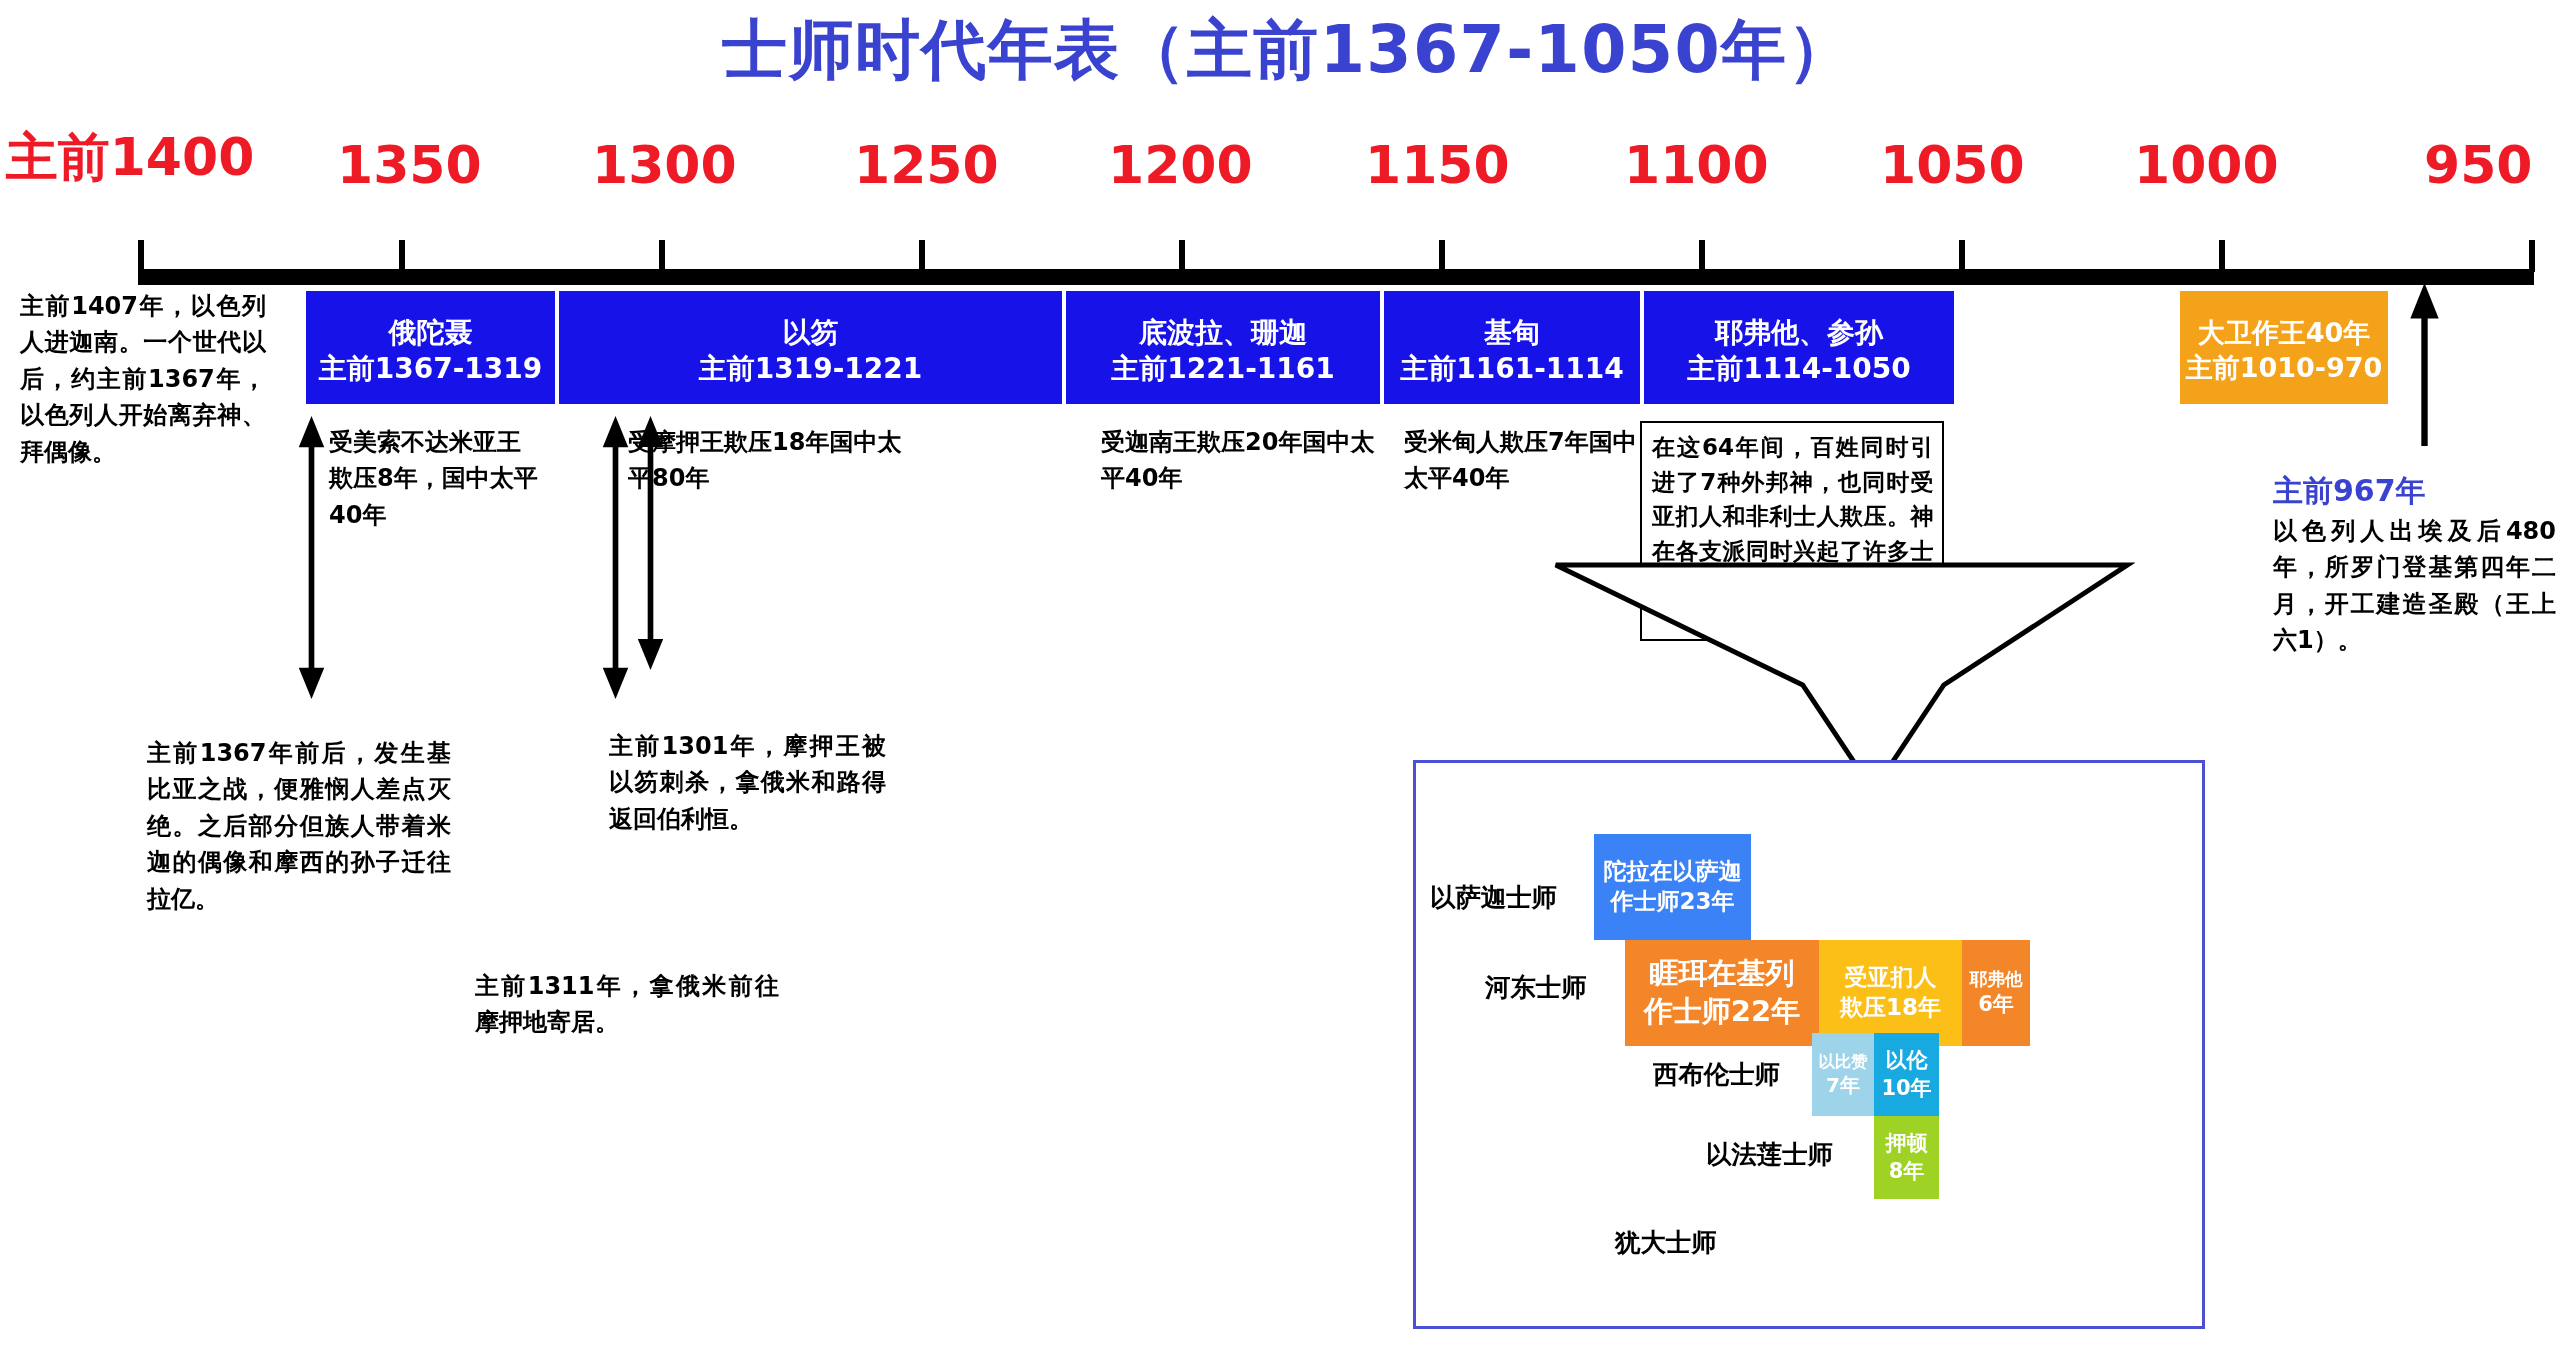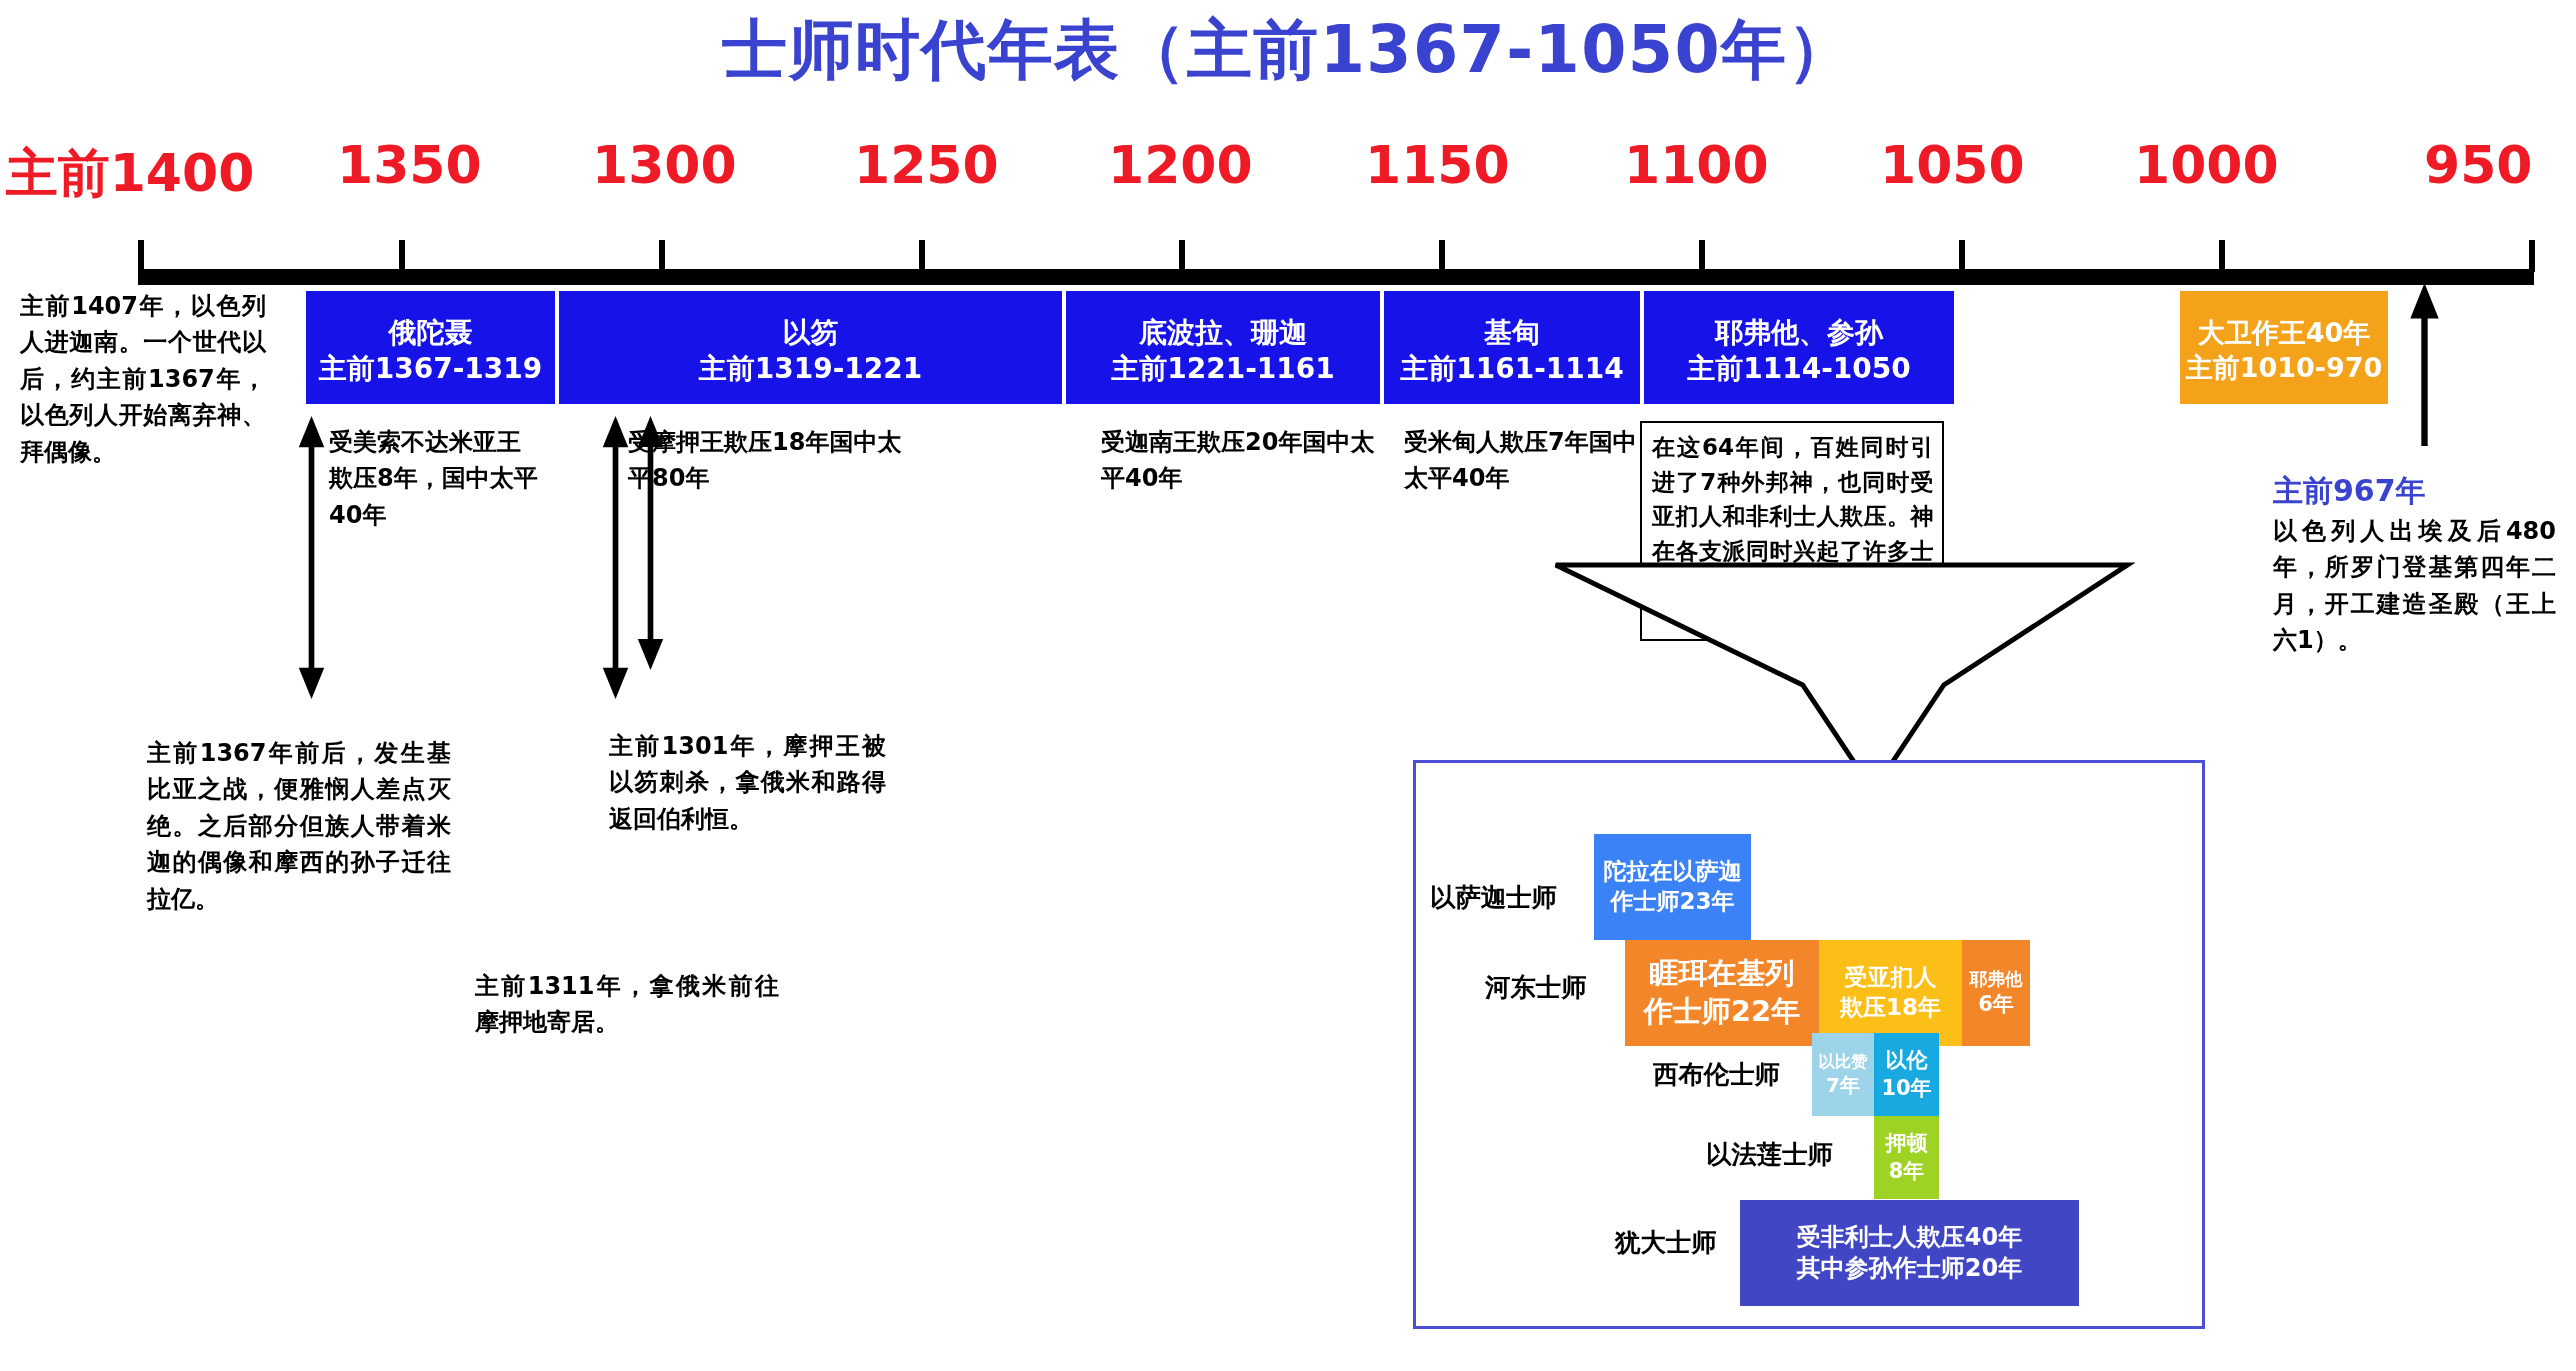--- a/index.html
+++ b/index.html
@@ -103,7 +103,7 @@
 
   <div class="abs" id="chart-title">士师时代年表（主前1367-1050年）</div>
 
-  <div class="abs tick-label" style="left:5.7px;top:147px;"><span>主前</span><span>1400</span></div>
+  <div class="abs tick-label" style="left:5.7px;top:131px;"><span>主前</span><span>1400</span></div>
   <div class="abs tick-label" style="left:337px;top:139px;">1350</div>
   <div class="abs tick-label" style="left:592px;top:139px;">1300</div>
   <div class="abs tick-label" style="left:854px;top:139px;">1250</div>

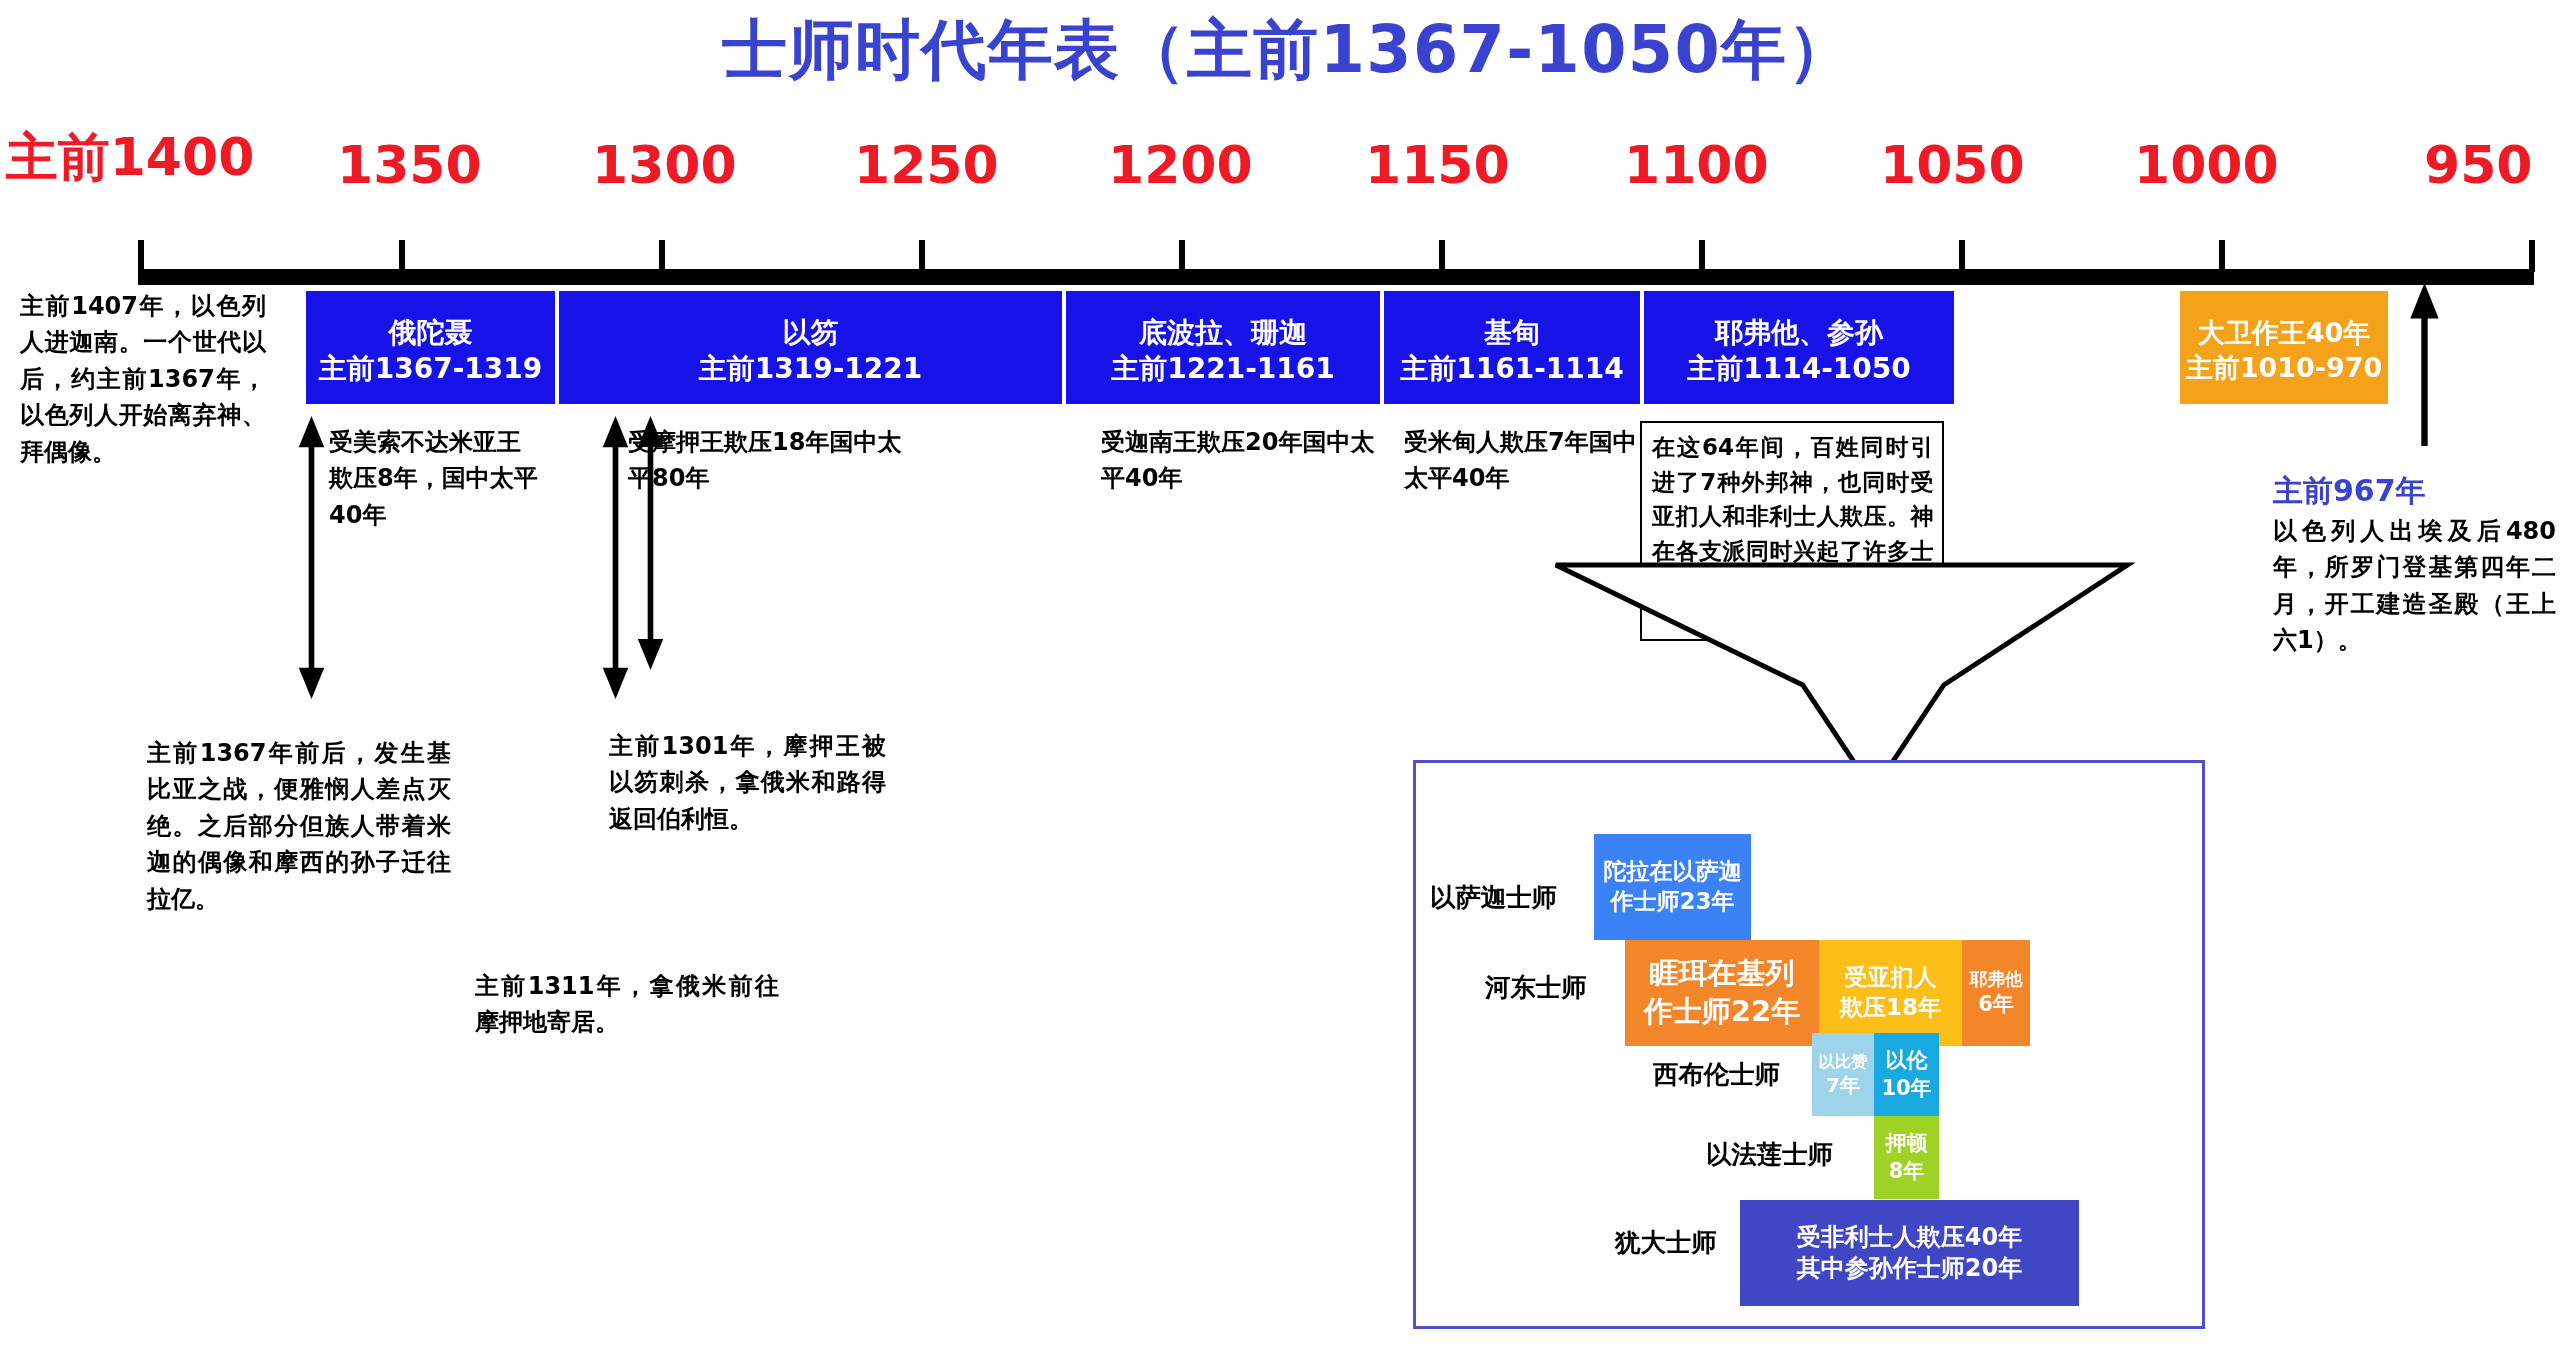--- a/index.html
+++ b/index.html
@@ -237,10 +237,6 @@
     </div>
 
     <div class="jlabel" style="left:199px;top:463px;">犹大士师</div>
-    <div class="jcell" style="left:324px;top:437px;width:339px;height:106px;background:#4046c4;font-size:24px;">
-      <span class="l1">受非利士人欺压40年</span>
-      <span class="l2">其中参孙作士师20年</span>
-    </div>
 
   </div>
 

